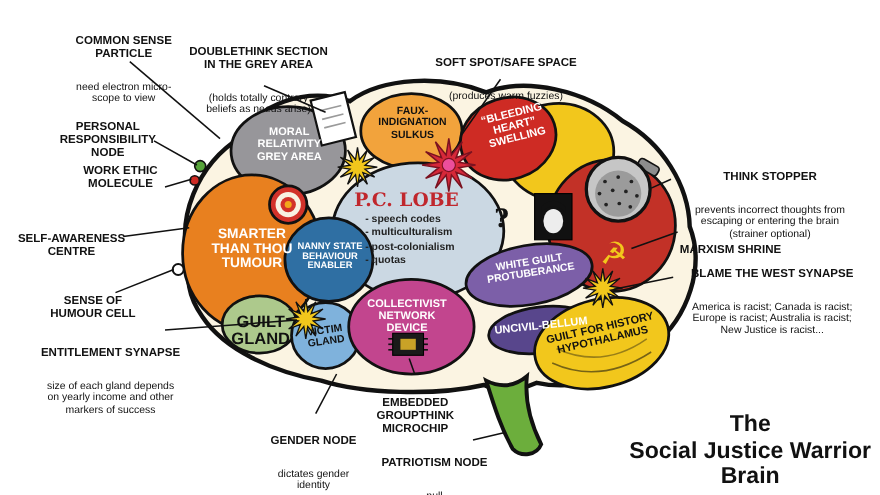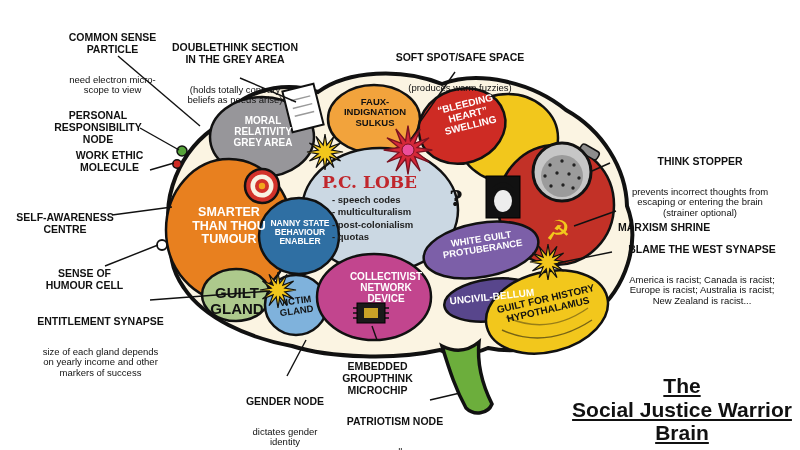--- a/index.html
+++ b/index.html
@@ -245,7 +245,7 @@
 GLAND</div>
   <div class="rl" style="left:268px;top:296px;width:56px;font-size:9.5px;color:#111;transform:rotate(-8deg);">VICTIM
 GLAND</div>
-  <div class="rl" style="left:338px;top:272px;width:96px;font-size:10px;color:#fff;">COLLECTIVIST
+  <div class="rl" style="left:322px;top:272px;width:96px;font-size:10px;color:#fff;">COLLECTIVIST
 NETWORK
 DEVICE</div>
   <div class="rl" style="left:428px;top:234px;width:108px;font-size:9.5px;color:#fff;transform:rotate(-9deg);">WHITE GUILT

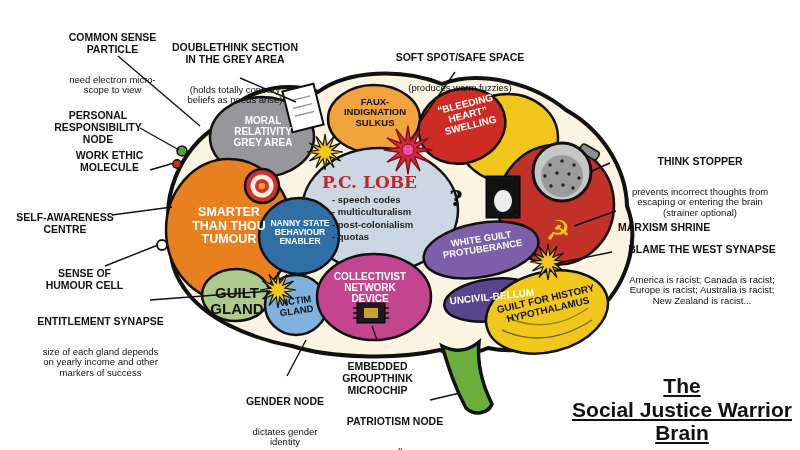--- a/index.html
+++ b/index.html
@@ -197,7 +197,7 @@
     <div class="t">BLAME THE WEST SYNAPSE</div>
     <div class="d">America is racist; Canada is racist;
 Europe is racist; Australia is racist;
-New Zealand is racist...</div>
+New Justice is racist...</div>
   </div>
 
   <div class="co" style="left:235px;top:378px;width:100px;">

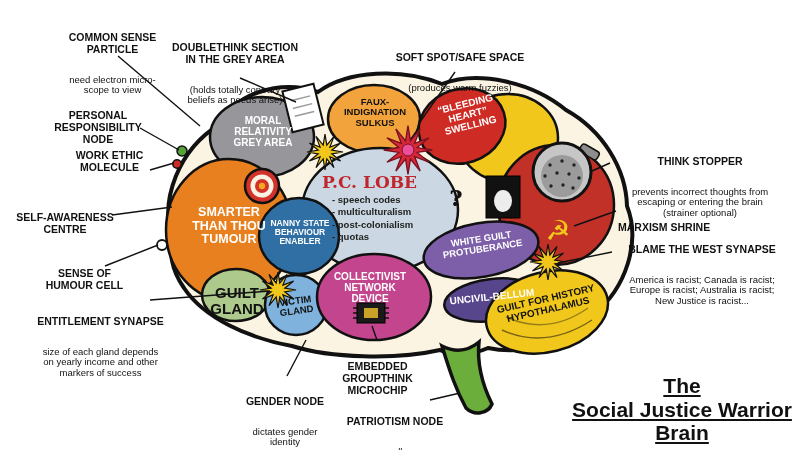--- a/index.html
+++ b/index.html
@@ -254,7 +254,7 @@
   <div class="rl" style="left:488px;top:294px;width:118px;font-size:10px;color:#111;transform:rotate(-13deg);">GUILT FOR HISTORY
 HYPOTHALAMUS</div>
 
-  <div class="main-title" style="left:572px;top:374px;width:220px;text-decoration:underline;">The
+  <div class="main-title" style="left:572px;top:374px;width:220px;">The
 Social Justice Warrior
 Brain</div>
 

